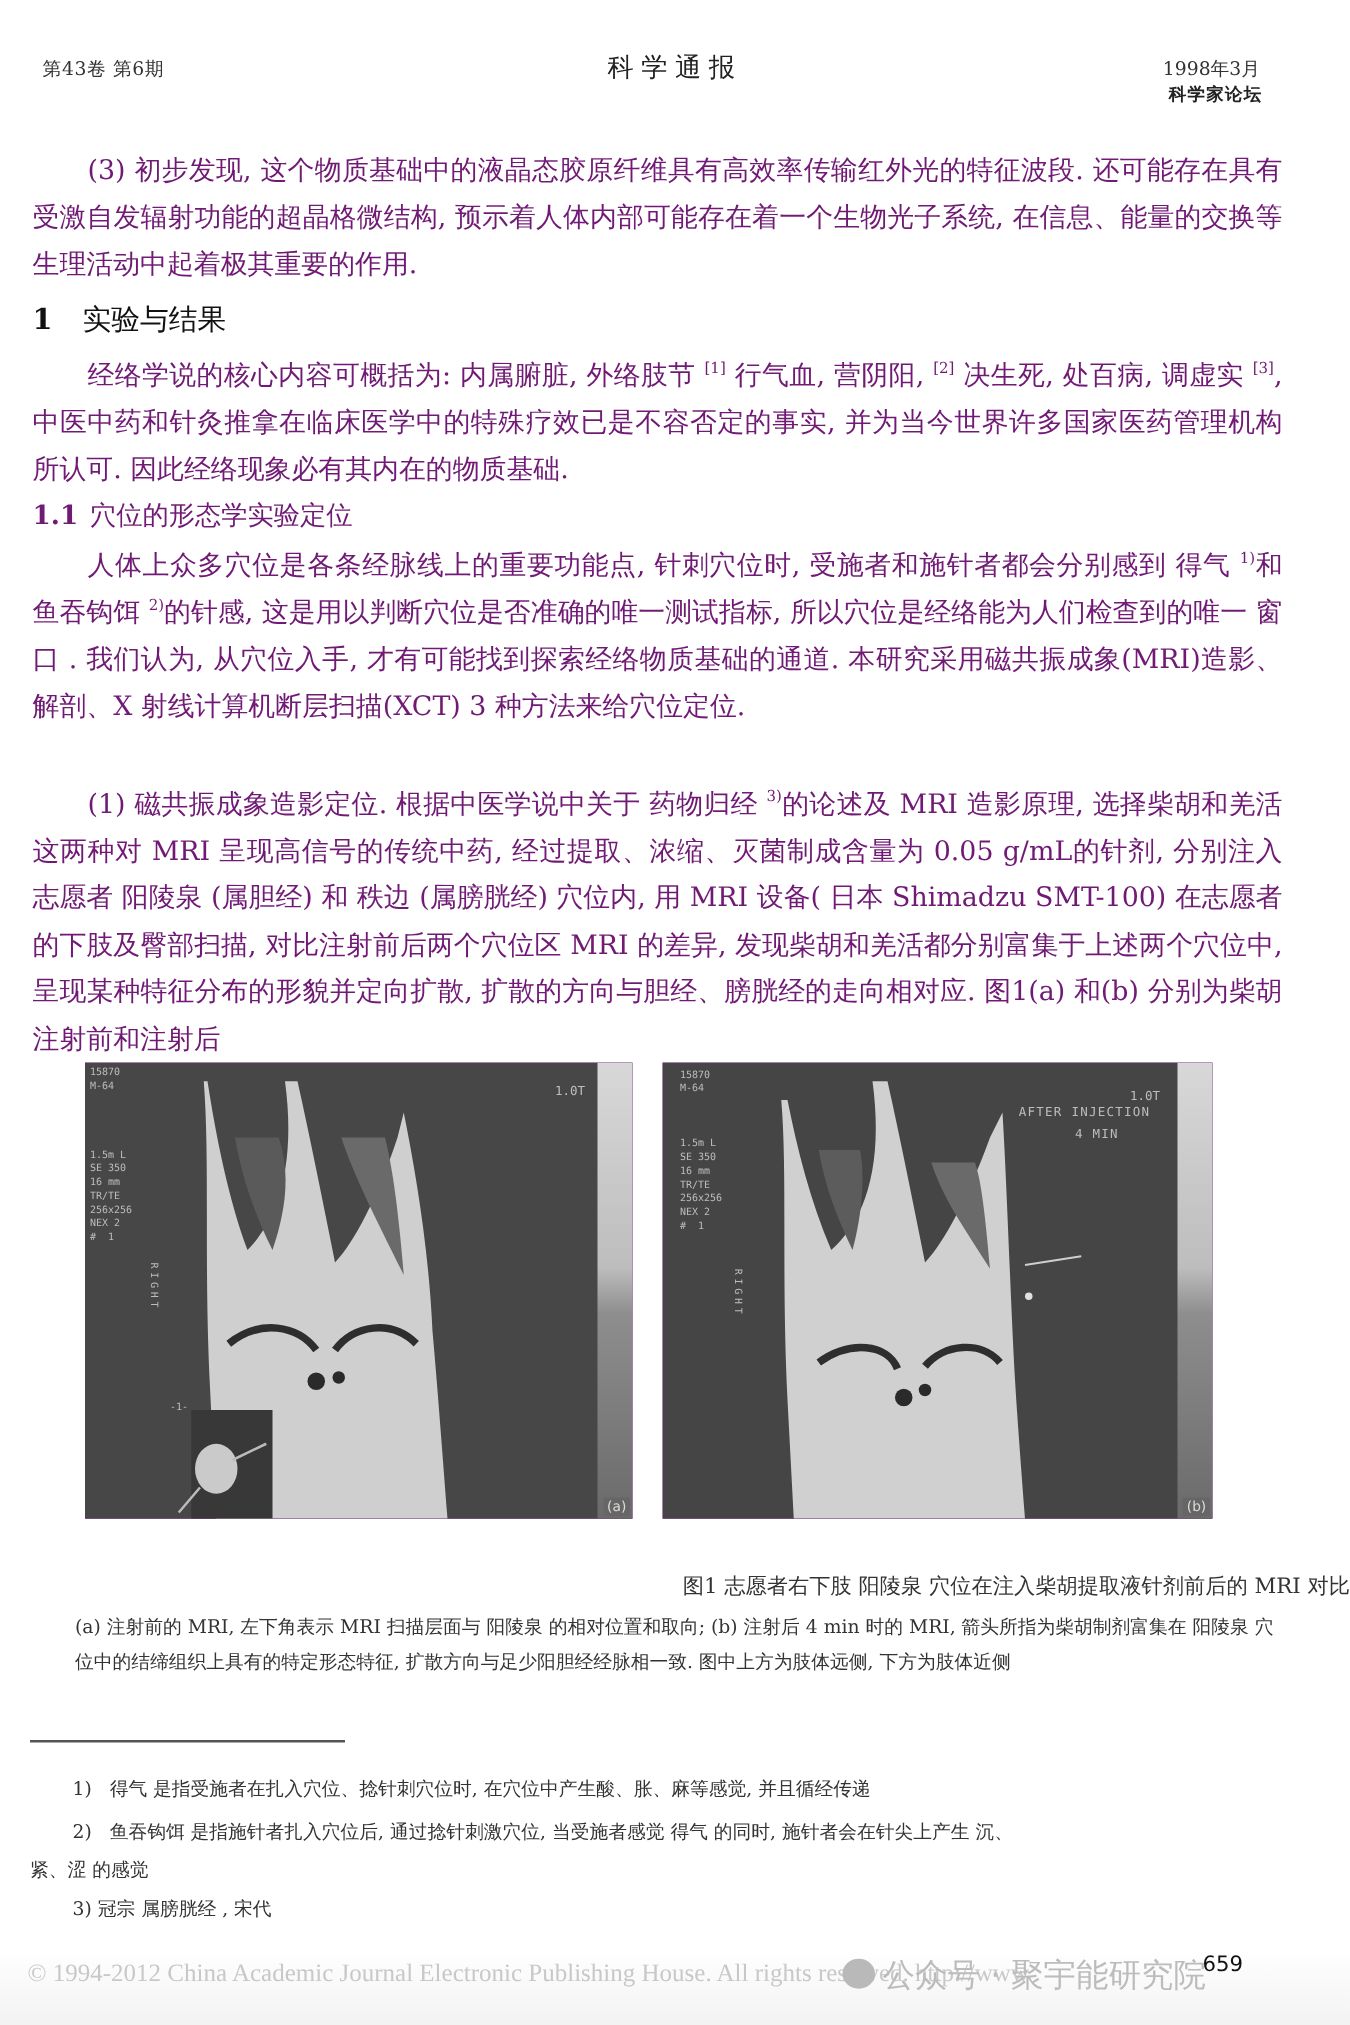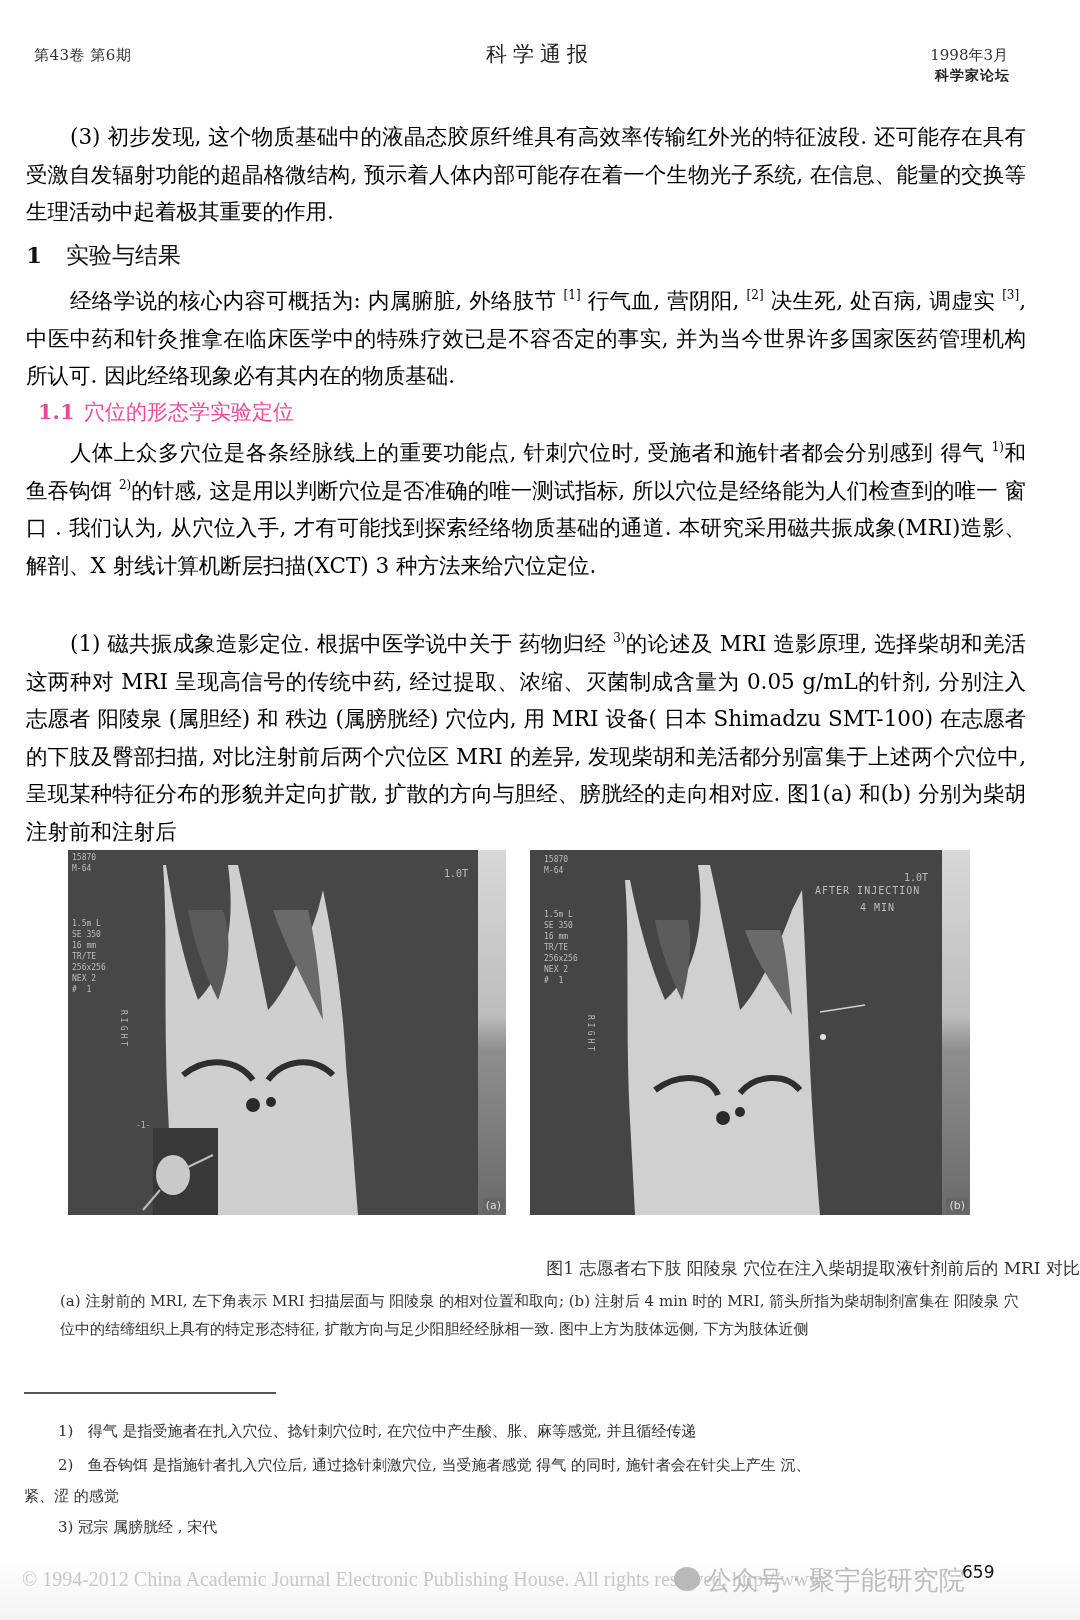--- a/index.html
+++ b/index.html
@@ -13,7 +13,7 @@
   .hdr-right-date { right: 72px; top: 46px; font-size: 15px; color: #333; }
   .hdr-right-sec { right: 70px; top: 67px; font-size: 14px; font-weight: bold; color: #222; letter-spacing: 1px; font-family: "DejaVu Sans", sans-serif; }
 
-  .para { left: 26px; width: 1000px; font-size: 21.5px; line-height: 37.5px; color: #000000; text-align: justify; }
+  .para { left: 26px; width: 1000px; font-size: 21.5px; line-height: 37.5px; color: #701a75; text-align: justify; }
   .para p { margin: 0; }
   .indent { text-indent: 44px; }
   .sec-title { left: 26px; font-size: 23px; color: #111; }

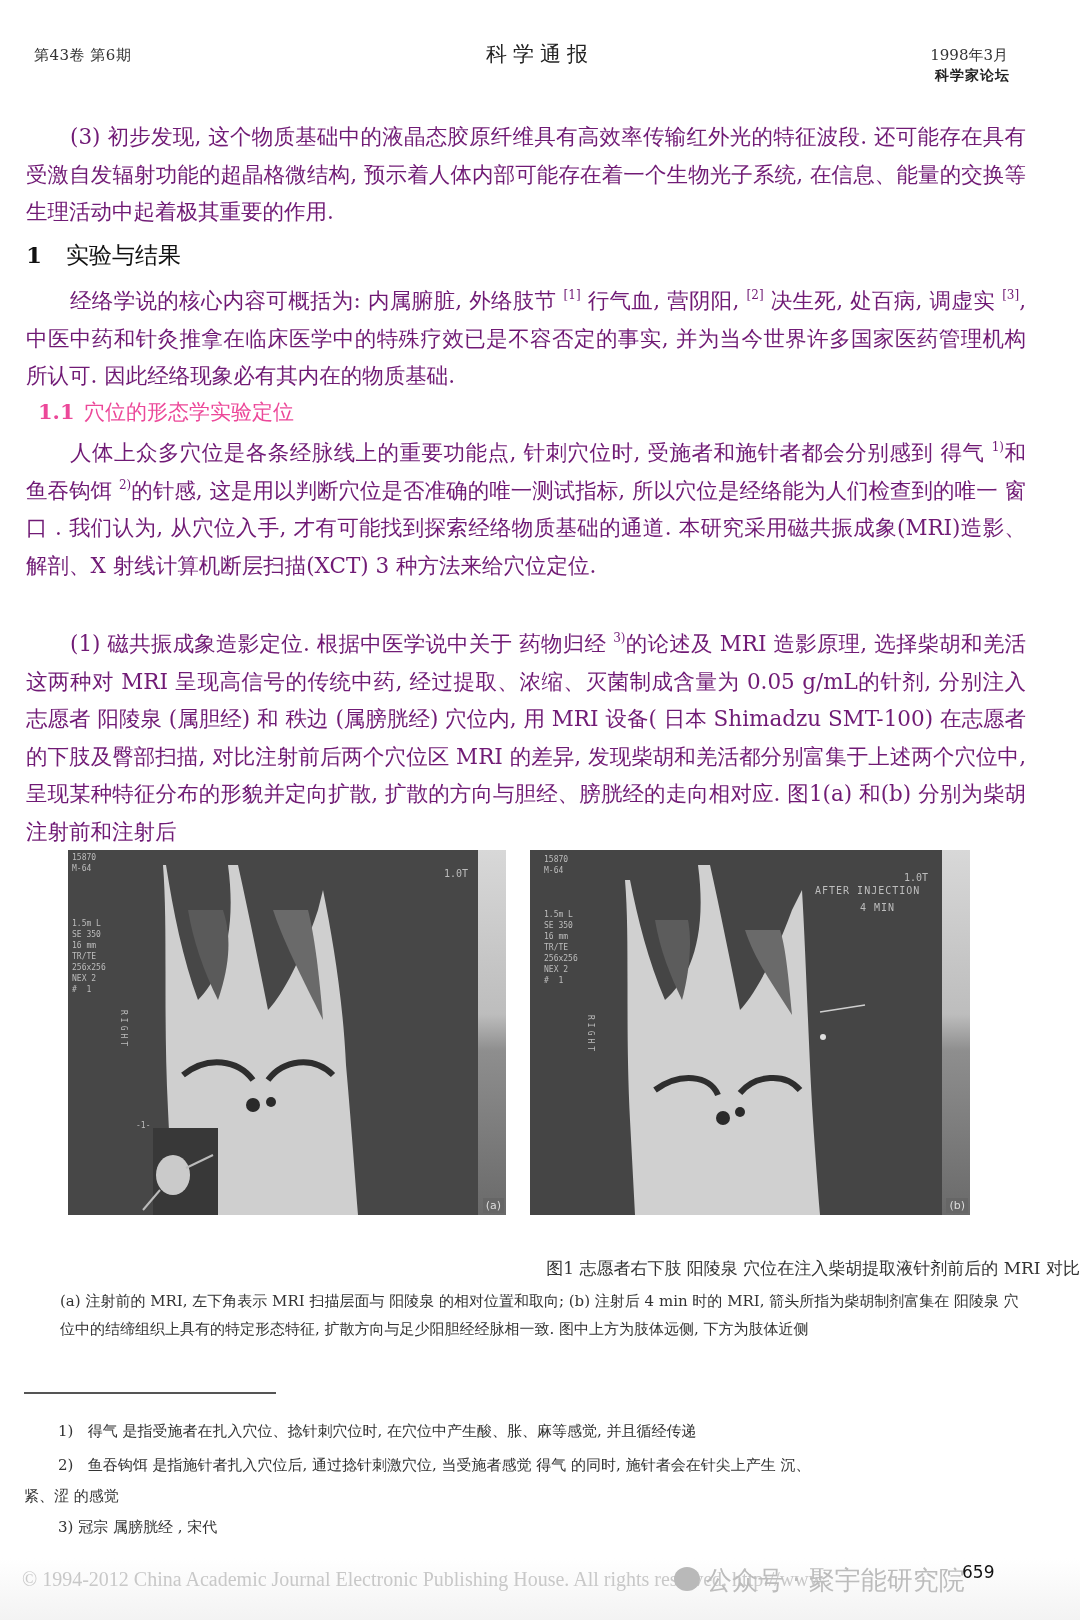--- a/index.html
+++ b/index.html
@@ -17,7 +17,7 @@
   .para p { margin: 0; }
   .indent { text-indent: 44px; }
   .sec-title { left: 26px; font-size: 23px; color: #111; }
-  .sub-title { left: 26px; font-size: 21px; color: #ec4899; margin-left: 12px; }
+  .sub-title { left: 26px; font-size: 21px; color: #701a75; }
   .num { display: inline-block; width: 40px; font-weight: bold; }
   sup { font-size: 12px; vertical-align: 9px; line-height: 0; }
 

